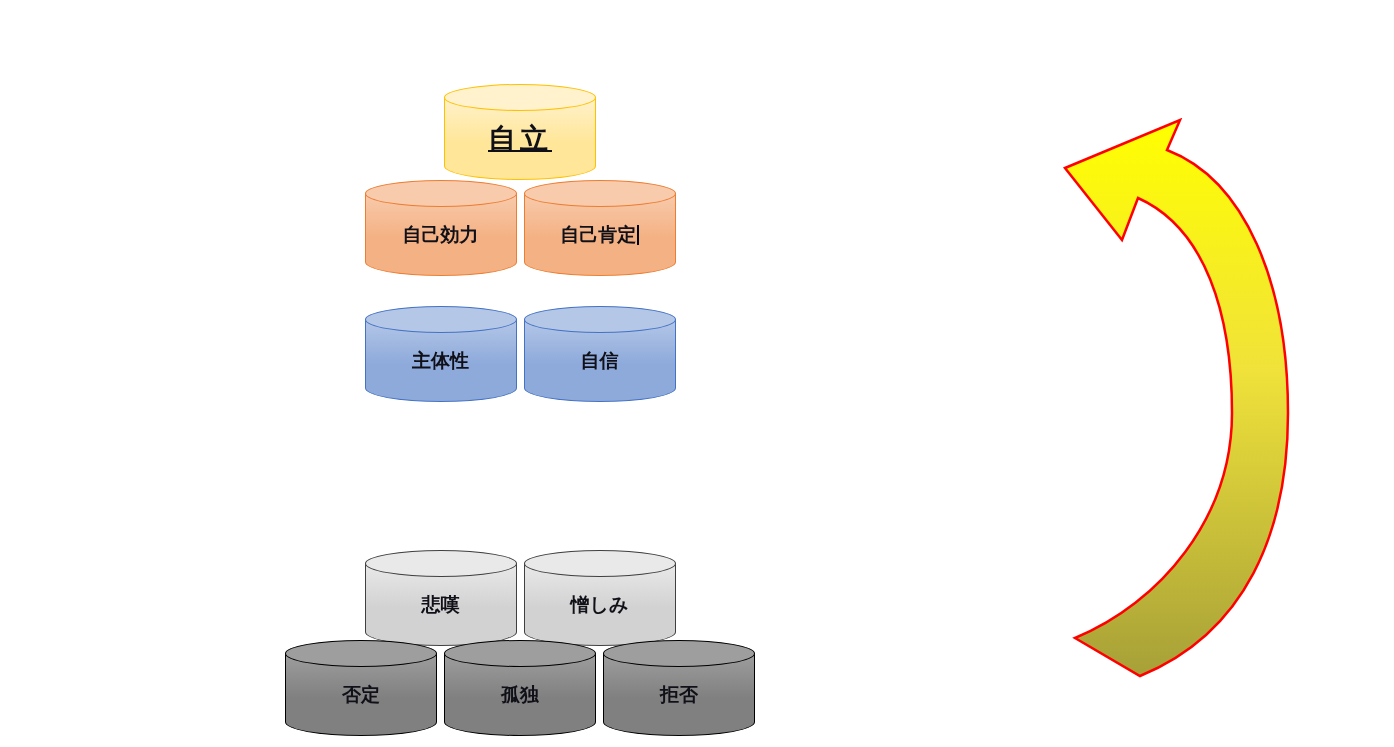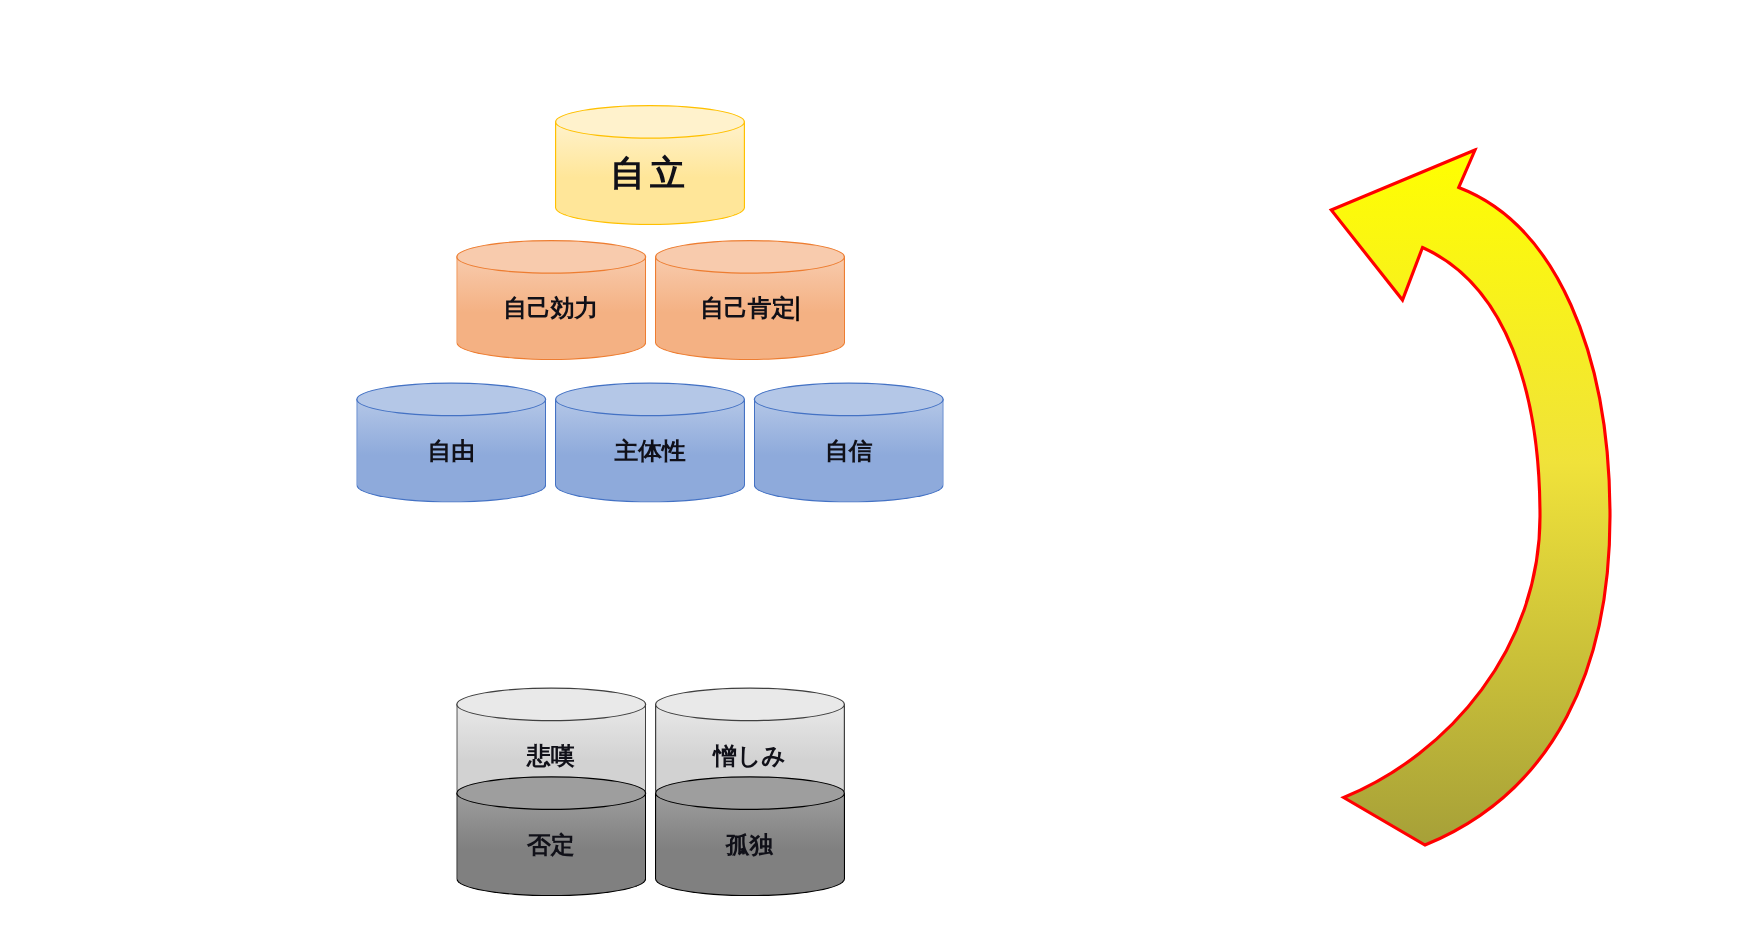--- a/index.html
+++ b/index.html
@@ -24,7 +24,7 @@
     position:absolute;left:0;right:0;top:42px;text-align:center;
     font-weight:bold;font-size:19px;color:#101018;white-space:nowrap;
   }
-  .row1 .cyl-label{top:36px;font-size:28px;letter-spacing:4px;}
+  .row1 .cyl-label{top:36px;font-size:28px;letter-spacing:4px;text-decoration:underline;}
 
   .caret{display:inline-block;width:1.5px;height:20px;background:#000;margin-left:1px;vertical-align:-4px;}
 

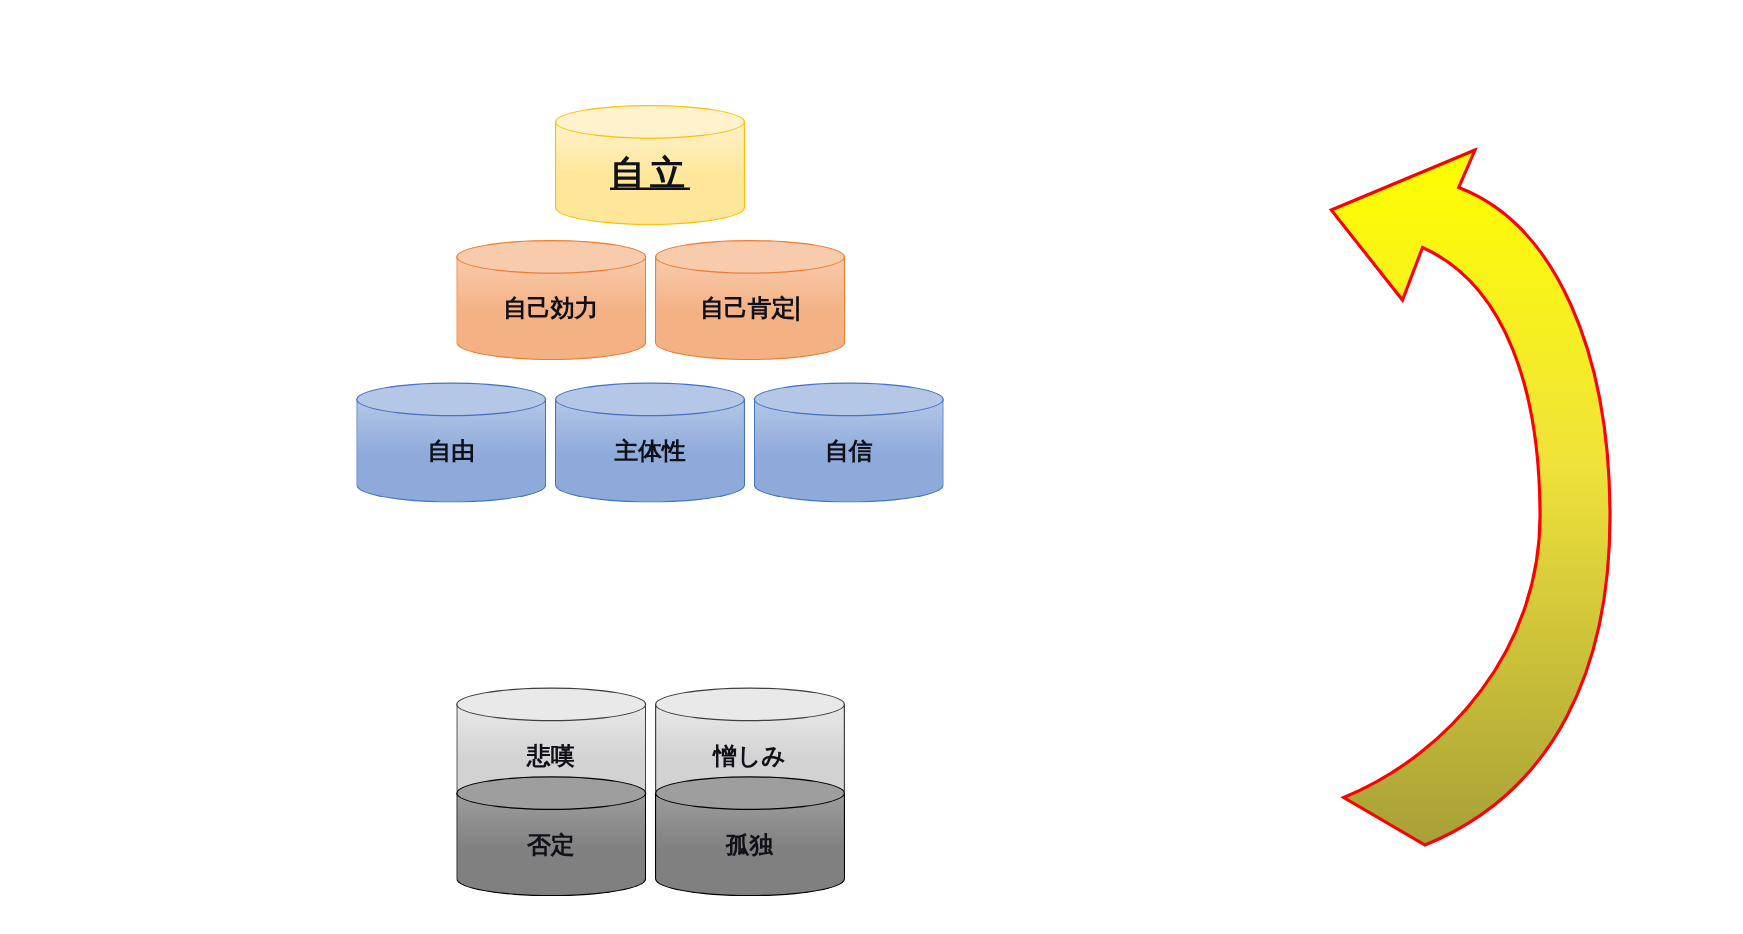--- a/index.html
+++ b/index.html
@@ -43,7 +43,7 @@
     </div>
   </div>
 
-  <div class="row row2" style="top:192px">
+  <div class="row row2" style="top:180px">
     <div class="cyl" style="--fill: #F4B183; --top: #F8CBAD; --stroke: #ED7D31;">
       <div class="cyl-body"></div>
       <div class="cyl-top"></div>

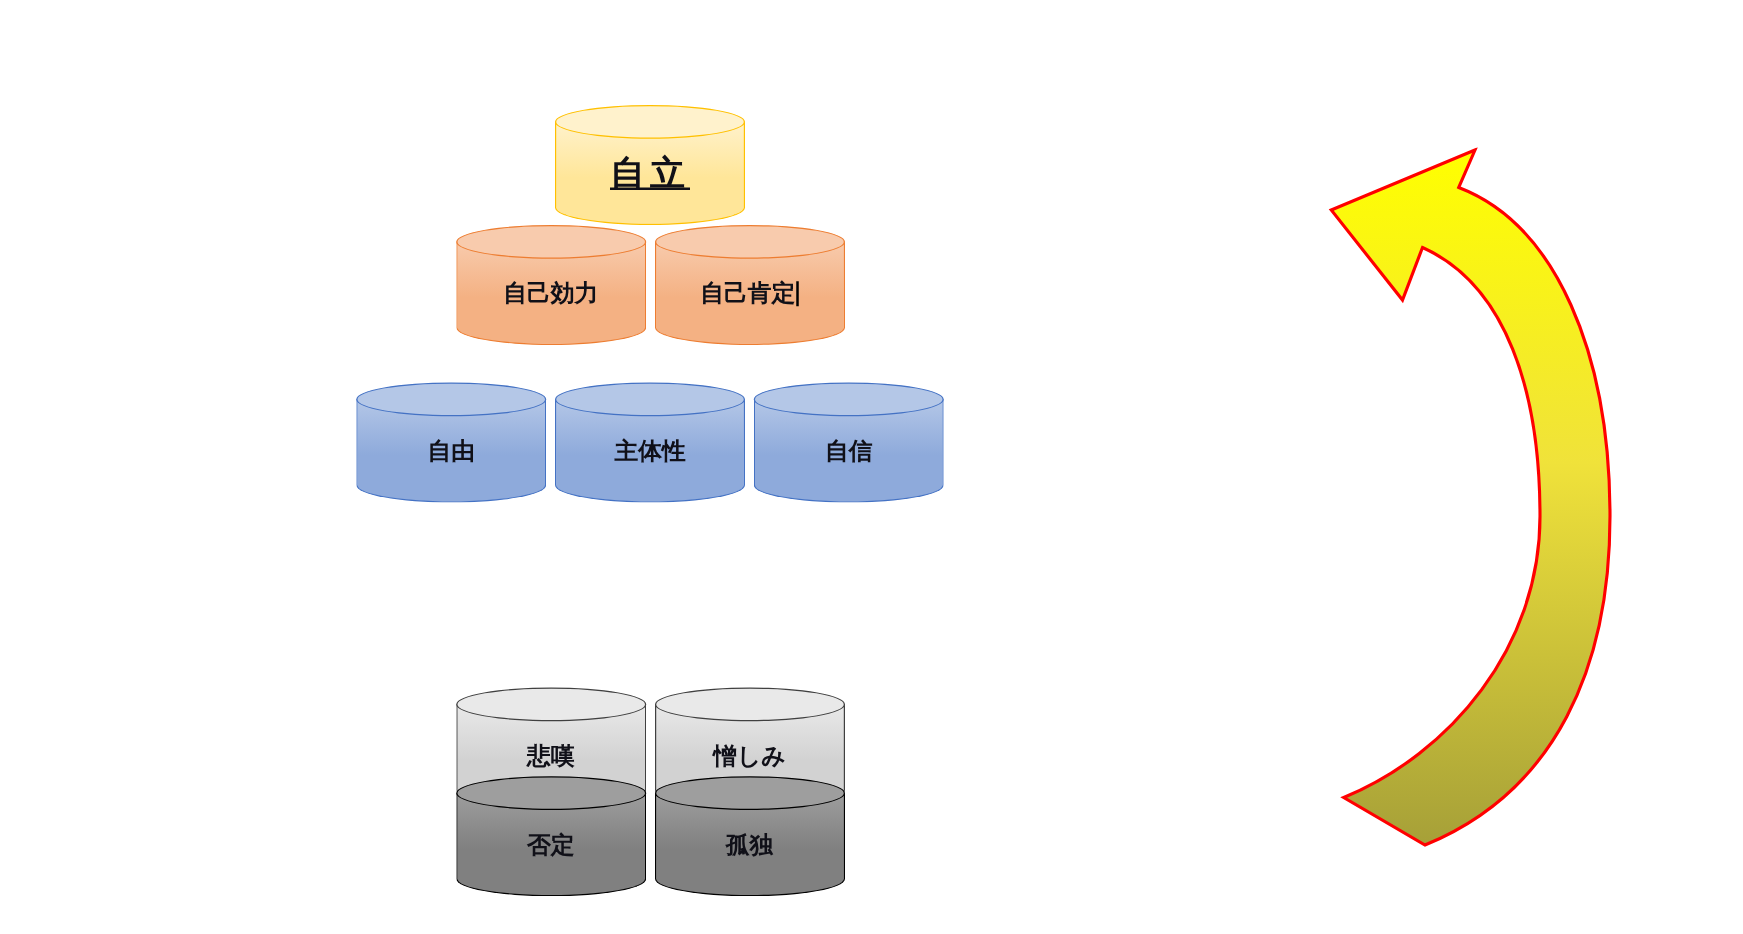--- a/index.html
+++ b/index.html
@@ -57,11 +57,6 @@
   </div>
 
   <div class="row row3" style="top:306px">
-    <div class="cyl" style="--fill: #8EAADB; --top: #B4C7E7; --stroke: #4472C4;">
-      <div class="cyl-body"></div>
-      <div class="cyl-top"></div>
-      <div class="cyl-label">自由</div>
-    </div>
     <div class="cyl" style="--fill: #8EAADB; --top: #B4C7E7; --stroke: #4472C4;">
       <div class="cyl-body"></div>
       <div class="cyl-top"></div>

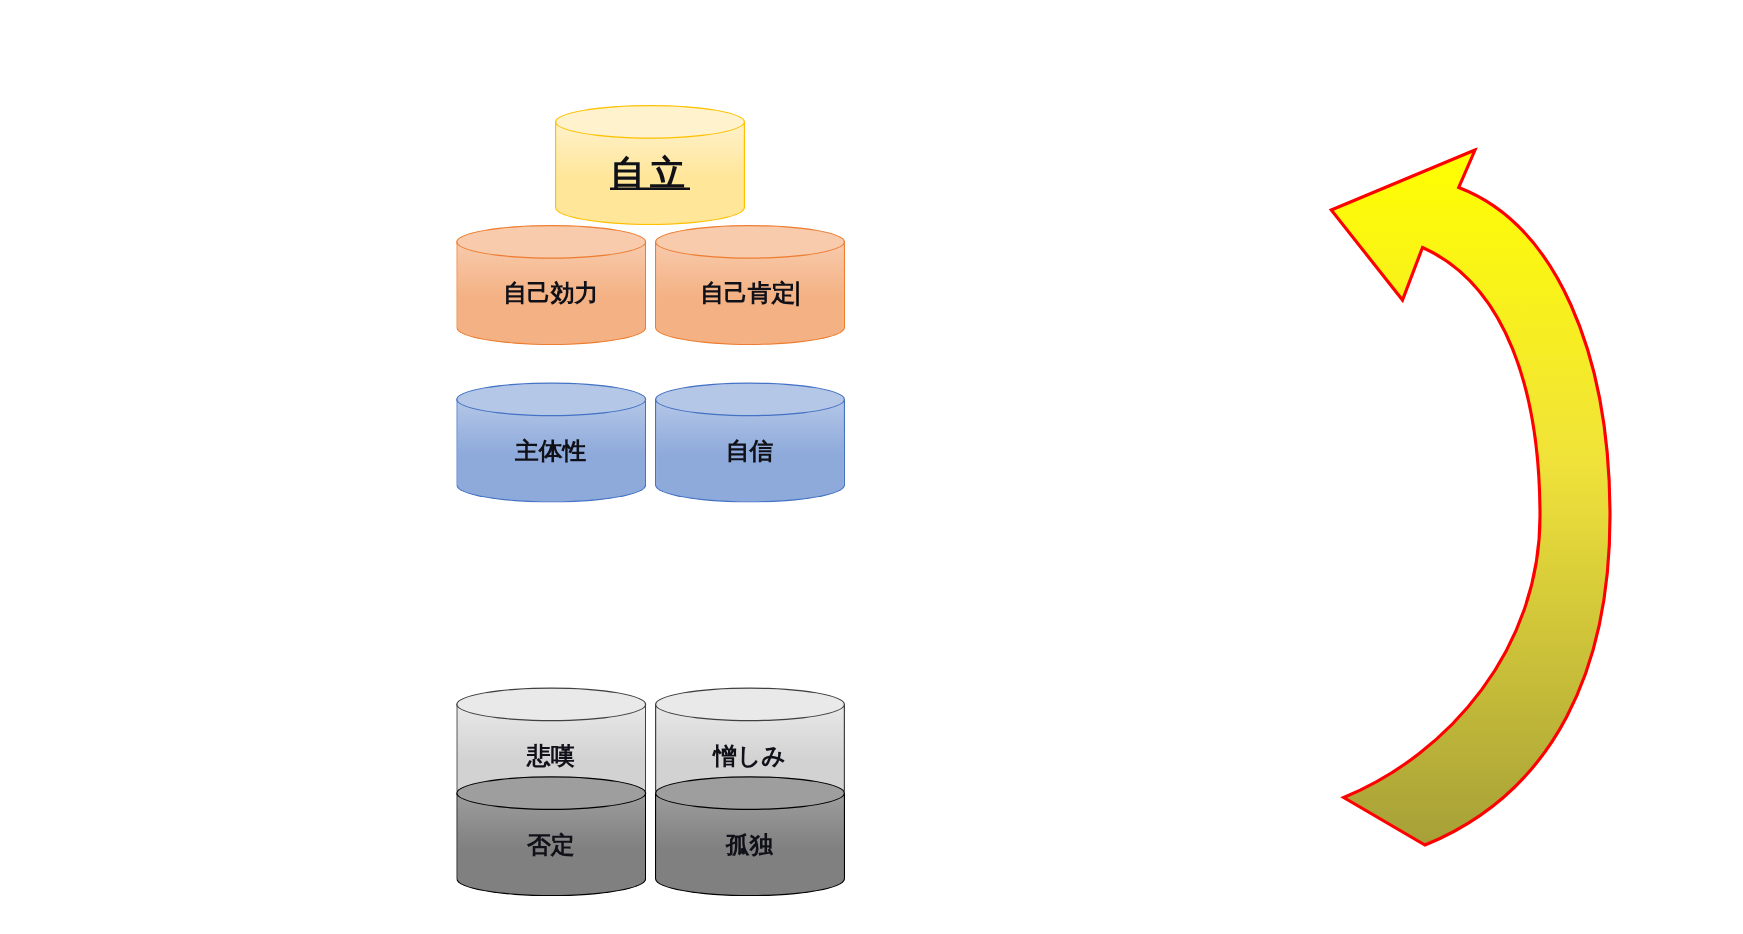--- a/index.html
+++ b/index.html
@@ -83,7 +83,7 @@
     </div>
   </div>
 
-  <div class="row row6" style="top:621px">
+  <div class="row row6" style="top:640px">
     <div class="cyl" style="--fill: #808080; --top: #9E9E9E; --stroke: #000000;">
       <div class="cyl-body"></div>
       <div class="cyl-top"></div>

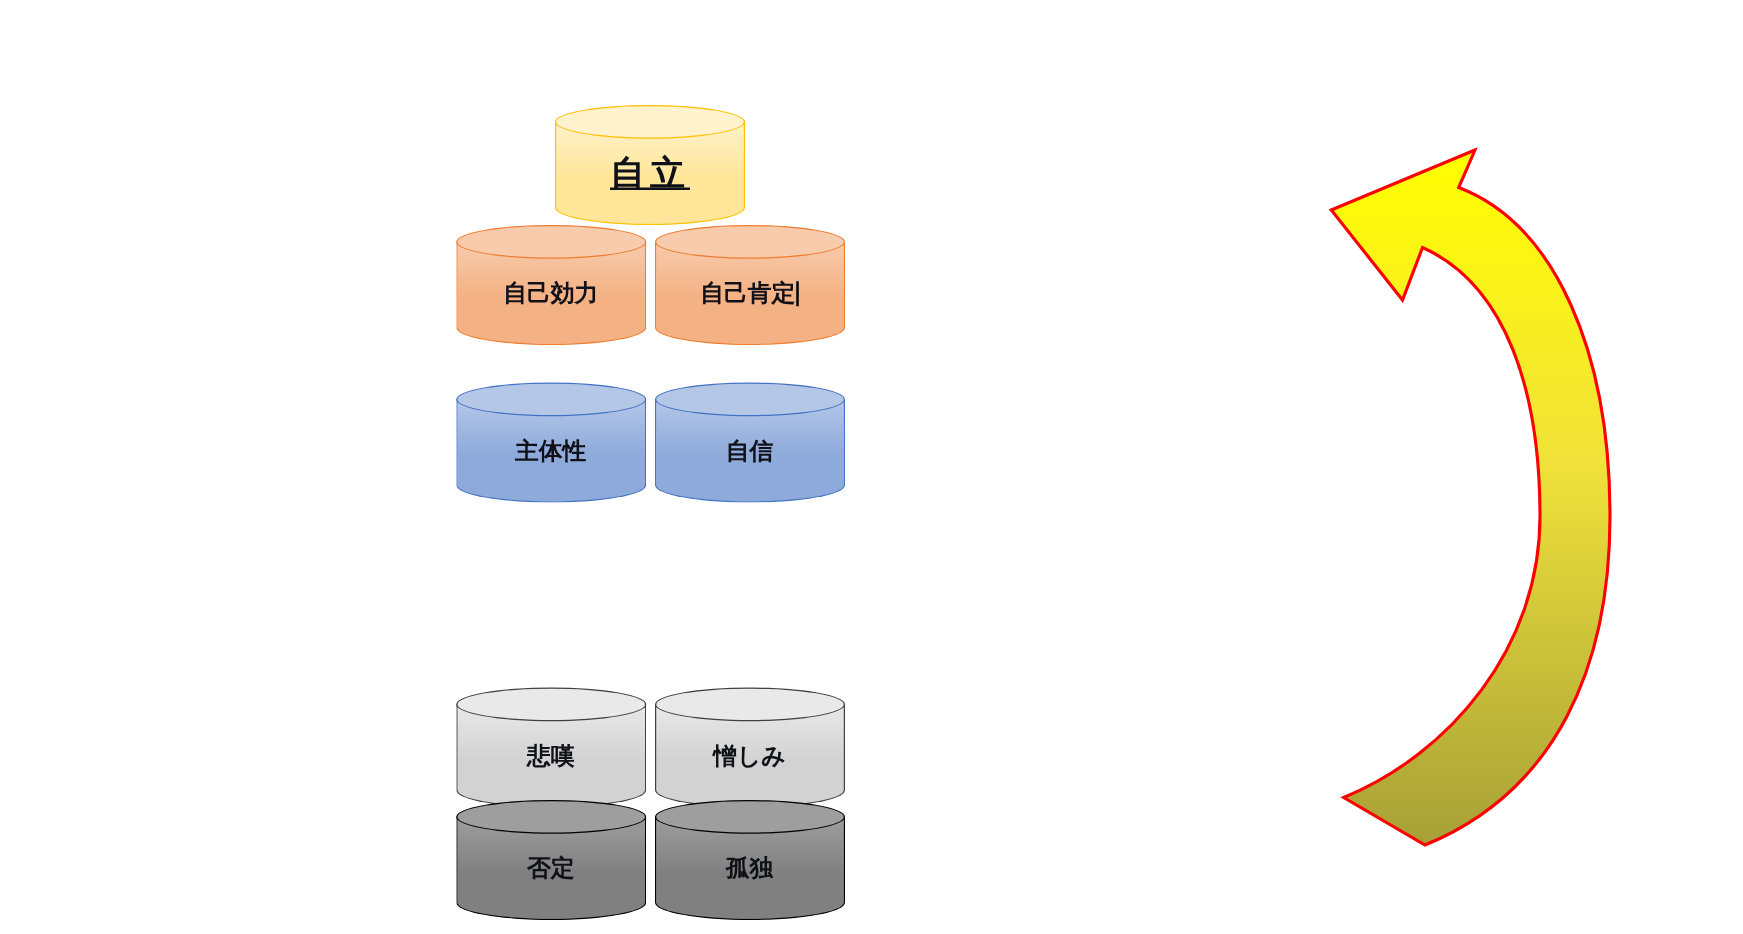--- a/index.html
+++ b/index.html
@@ -94,6 +94,11 @@
       <div class="cyl-top"></div>
       <div class="cyl-label">孤独</div>
     </div>
+    <div class="cyl" style="--fill: #808080; --top: #9E9E9E; --stroke: #000000;">
+      <div class="cyl-body"></div>
+      <div class="cyl-top"></div>
+      <div class="cyl-label">拒否</div>
+    </div>
   </div>
 
   <div class="arrow-wrap">

